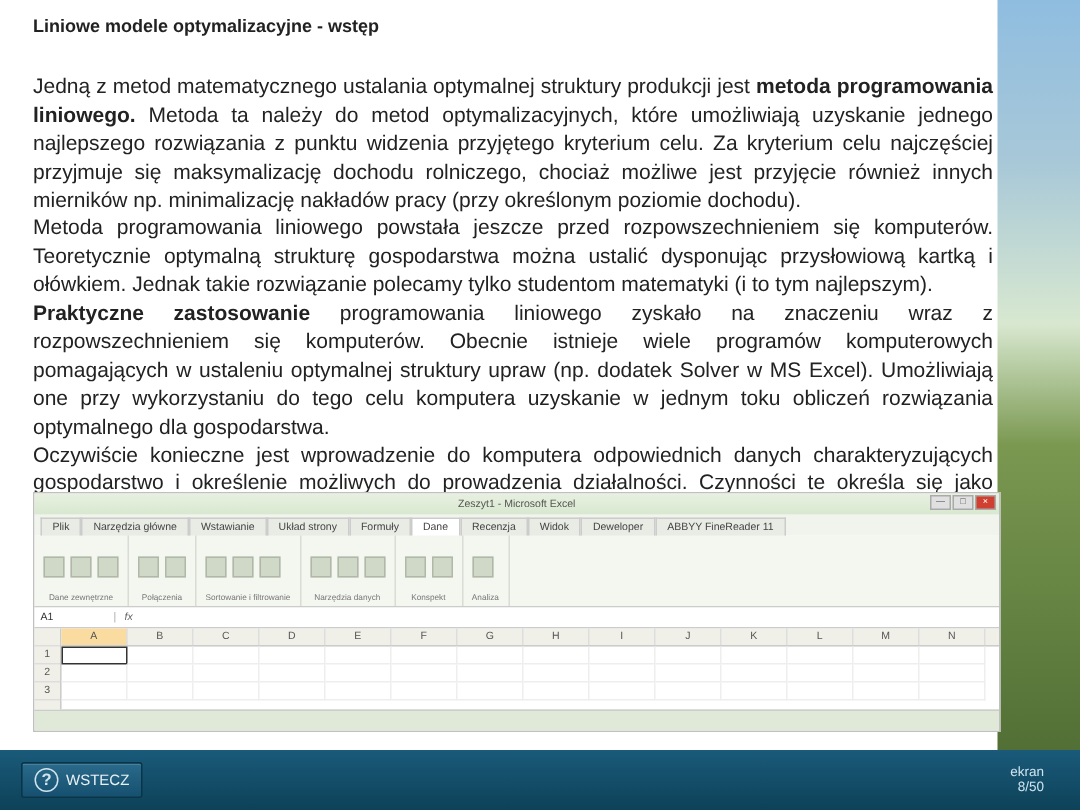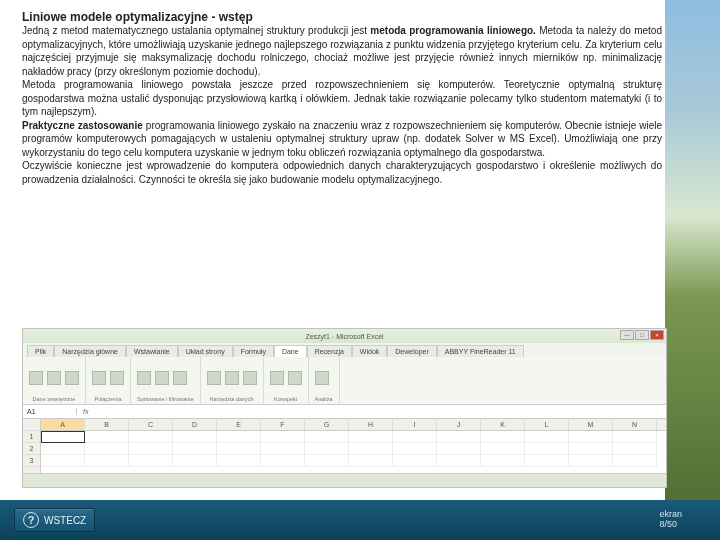--- a/index.html
+++ b/index.html
@@ -6,7 +6,7 @@
   body { width: 720px; height: 540px; font-family: Verdana, Arial, sans-serif; position: relative; background: #fff; overflow: hidden; }
   .bg-right { position: absolute; right: 0; top: 0; width: 55px; height: 540px; background: linear-gradient(180deg, #8fbde0 0%, #a8c8d8 20%, #d8e8d0 40%, #7a9850 55%, #4a6830 100%); z-index: 0; }
   .content { position: absolute; left: 22px; top: 10px; width: 640px; z-index: 2; }
-  .title { font-size: 12px; font-weight: bold; color: #222; margin-bottom: 0; }
+  .title { font-size: 12px; font-weight: bold; color: #222; margin-bottom: 24px; }
   .para { font-size: 10px; color: #222; line-height: 1.35; text-align: justify; margin-bottom: 0px; }
   .para b { font-weight: bold; }
   .excel { position: absolute; left: 22px; top: 328px; width: 645px; height: 160px; border: 1px solid #c0c0c0; background: #fff; z-index: 2; }

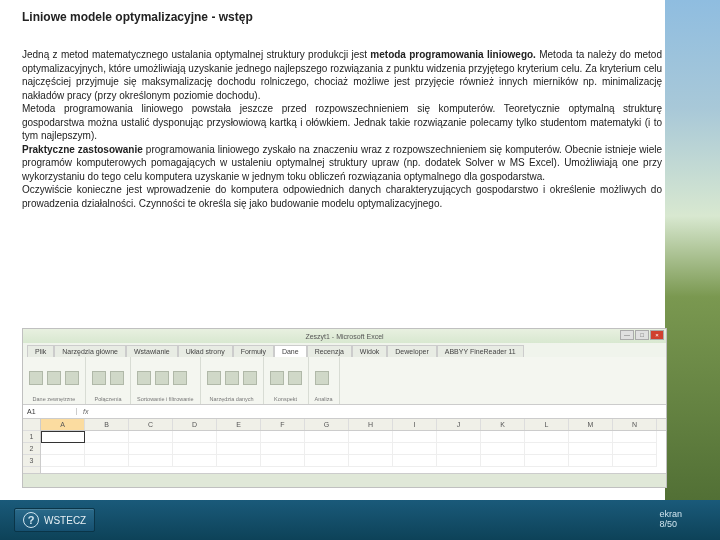--- a/index.html
+++ b/index.html
@@ -7,7 +7,7 @@
   .bg-right { position: absolute; right: 0; top: 0; width: 55px; height: 540px; background: linear-gradient(180deg, #8fbde0 0%, #a8c8d8 20%, #d8e8d0 40%, #7a9850 55%, #4a6830 100%); z-index: 0; }
   .content { position: absolute; left: 22px; top: 10px; width: 640px; z-index: 2; }
   .title { font-size: 12px; font-weight: bold; color: #222; margin-bottom: 24px; }
-  .para { font-size: 10px; color: #222; line-height: 1.35; text-align: justify; margin-bottom: 0px; }
+  .para { font-size: 14px; color: #222; line-height: 1.35; text-align: justify; margin-bottom: 0px; }
   .para b { font-weight: bold; }
   .excel { position: absolute; left: 22px; top: 328px; width: 645px; height: 160px; border: 1px solid #c0c0c0; background: #fff; z-index: 2; }
   .excel-titlebar { height: 14px; background: linear-gradient(#e8f0e0, #d8e8d0); display: flex; align-items: center; justify-content: center; font-size: 7px; color: #555; position: relative; }

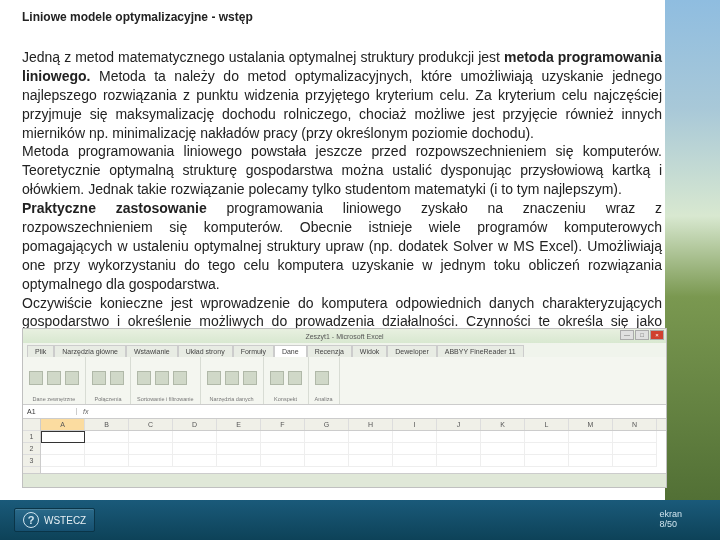--- a/index.html
+++ b/index.html
@@ -42,7 +42,7 @@
   .fbtn.dalej .arrow { margin-left: 4px; margin-right: 0; }
   .qmark { width: 16px; height: 16px; border: 1.5px solid #cfe4ee; border-radius: 50%; display: flex; align-items: center; justify-content: center; font-size: 11px; font-weight: bold; color: #cfe4ee; margin-right: 5px; }
   .spacer { flex: 1; }
-  .pageind { color: #cfe4ee; font-size: 9px; text-align: left; line-height: 1.1; margin: 0 24px; }
+  .pageind { color: #cfe4ee; font-size: 9px; text-align: right; line-height: 1.1; margin: 0 10px; }
   svg.tri { width: 12px; height: 12px; }
 </style>
 </head>

